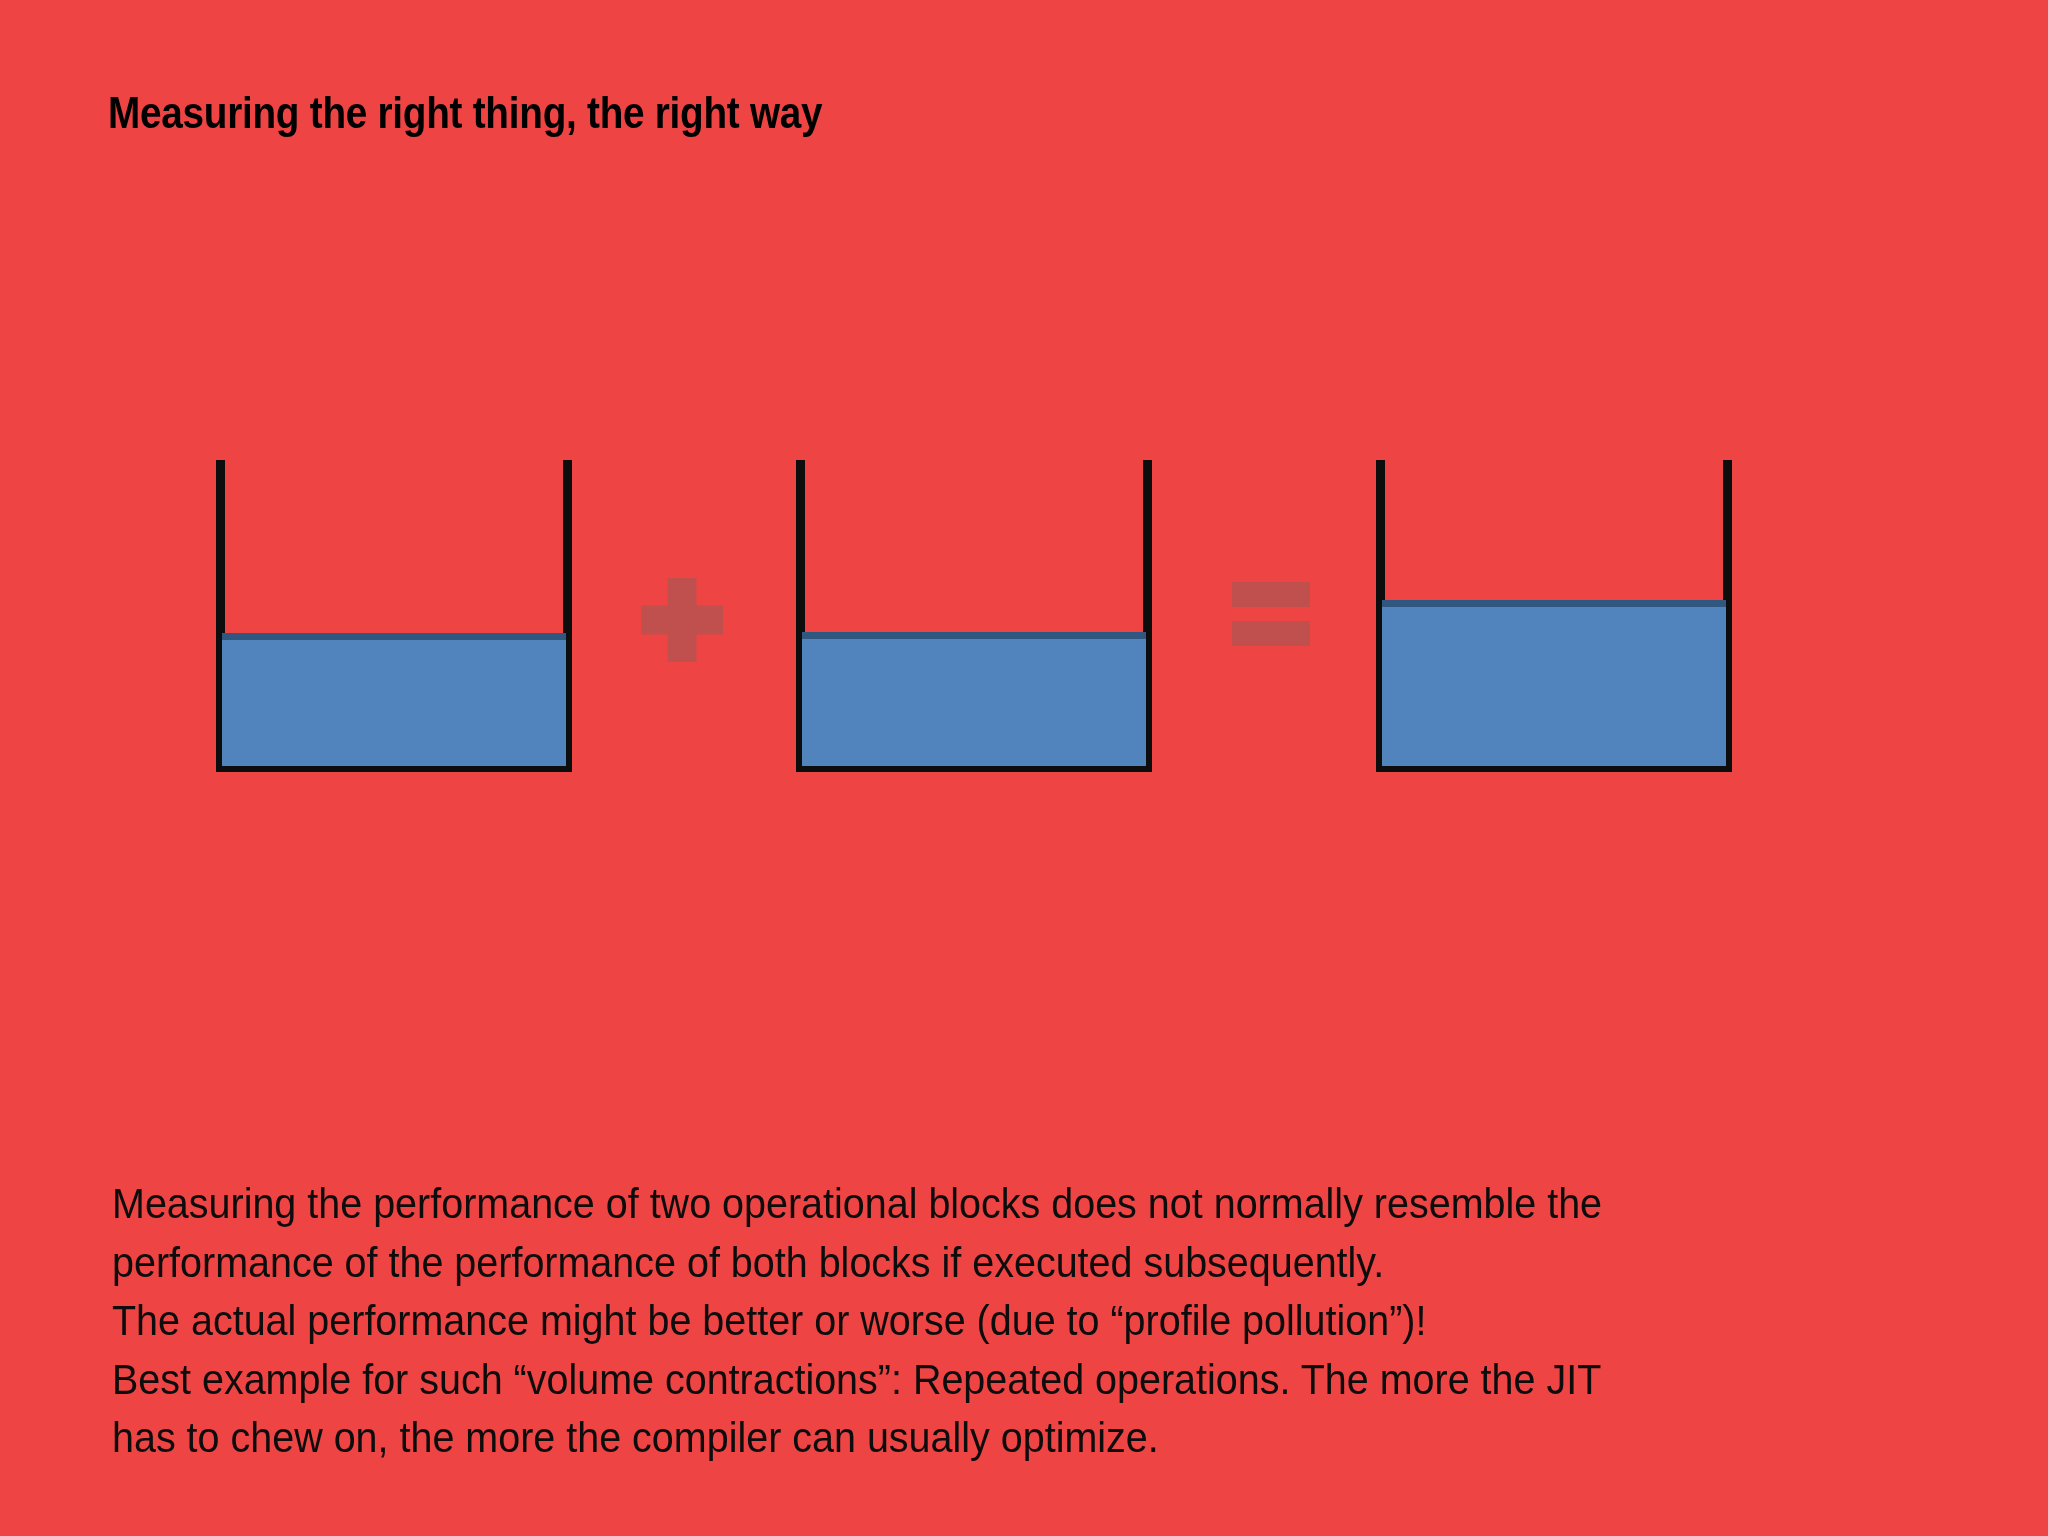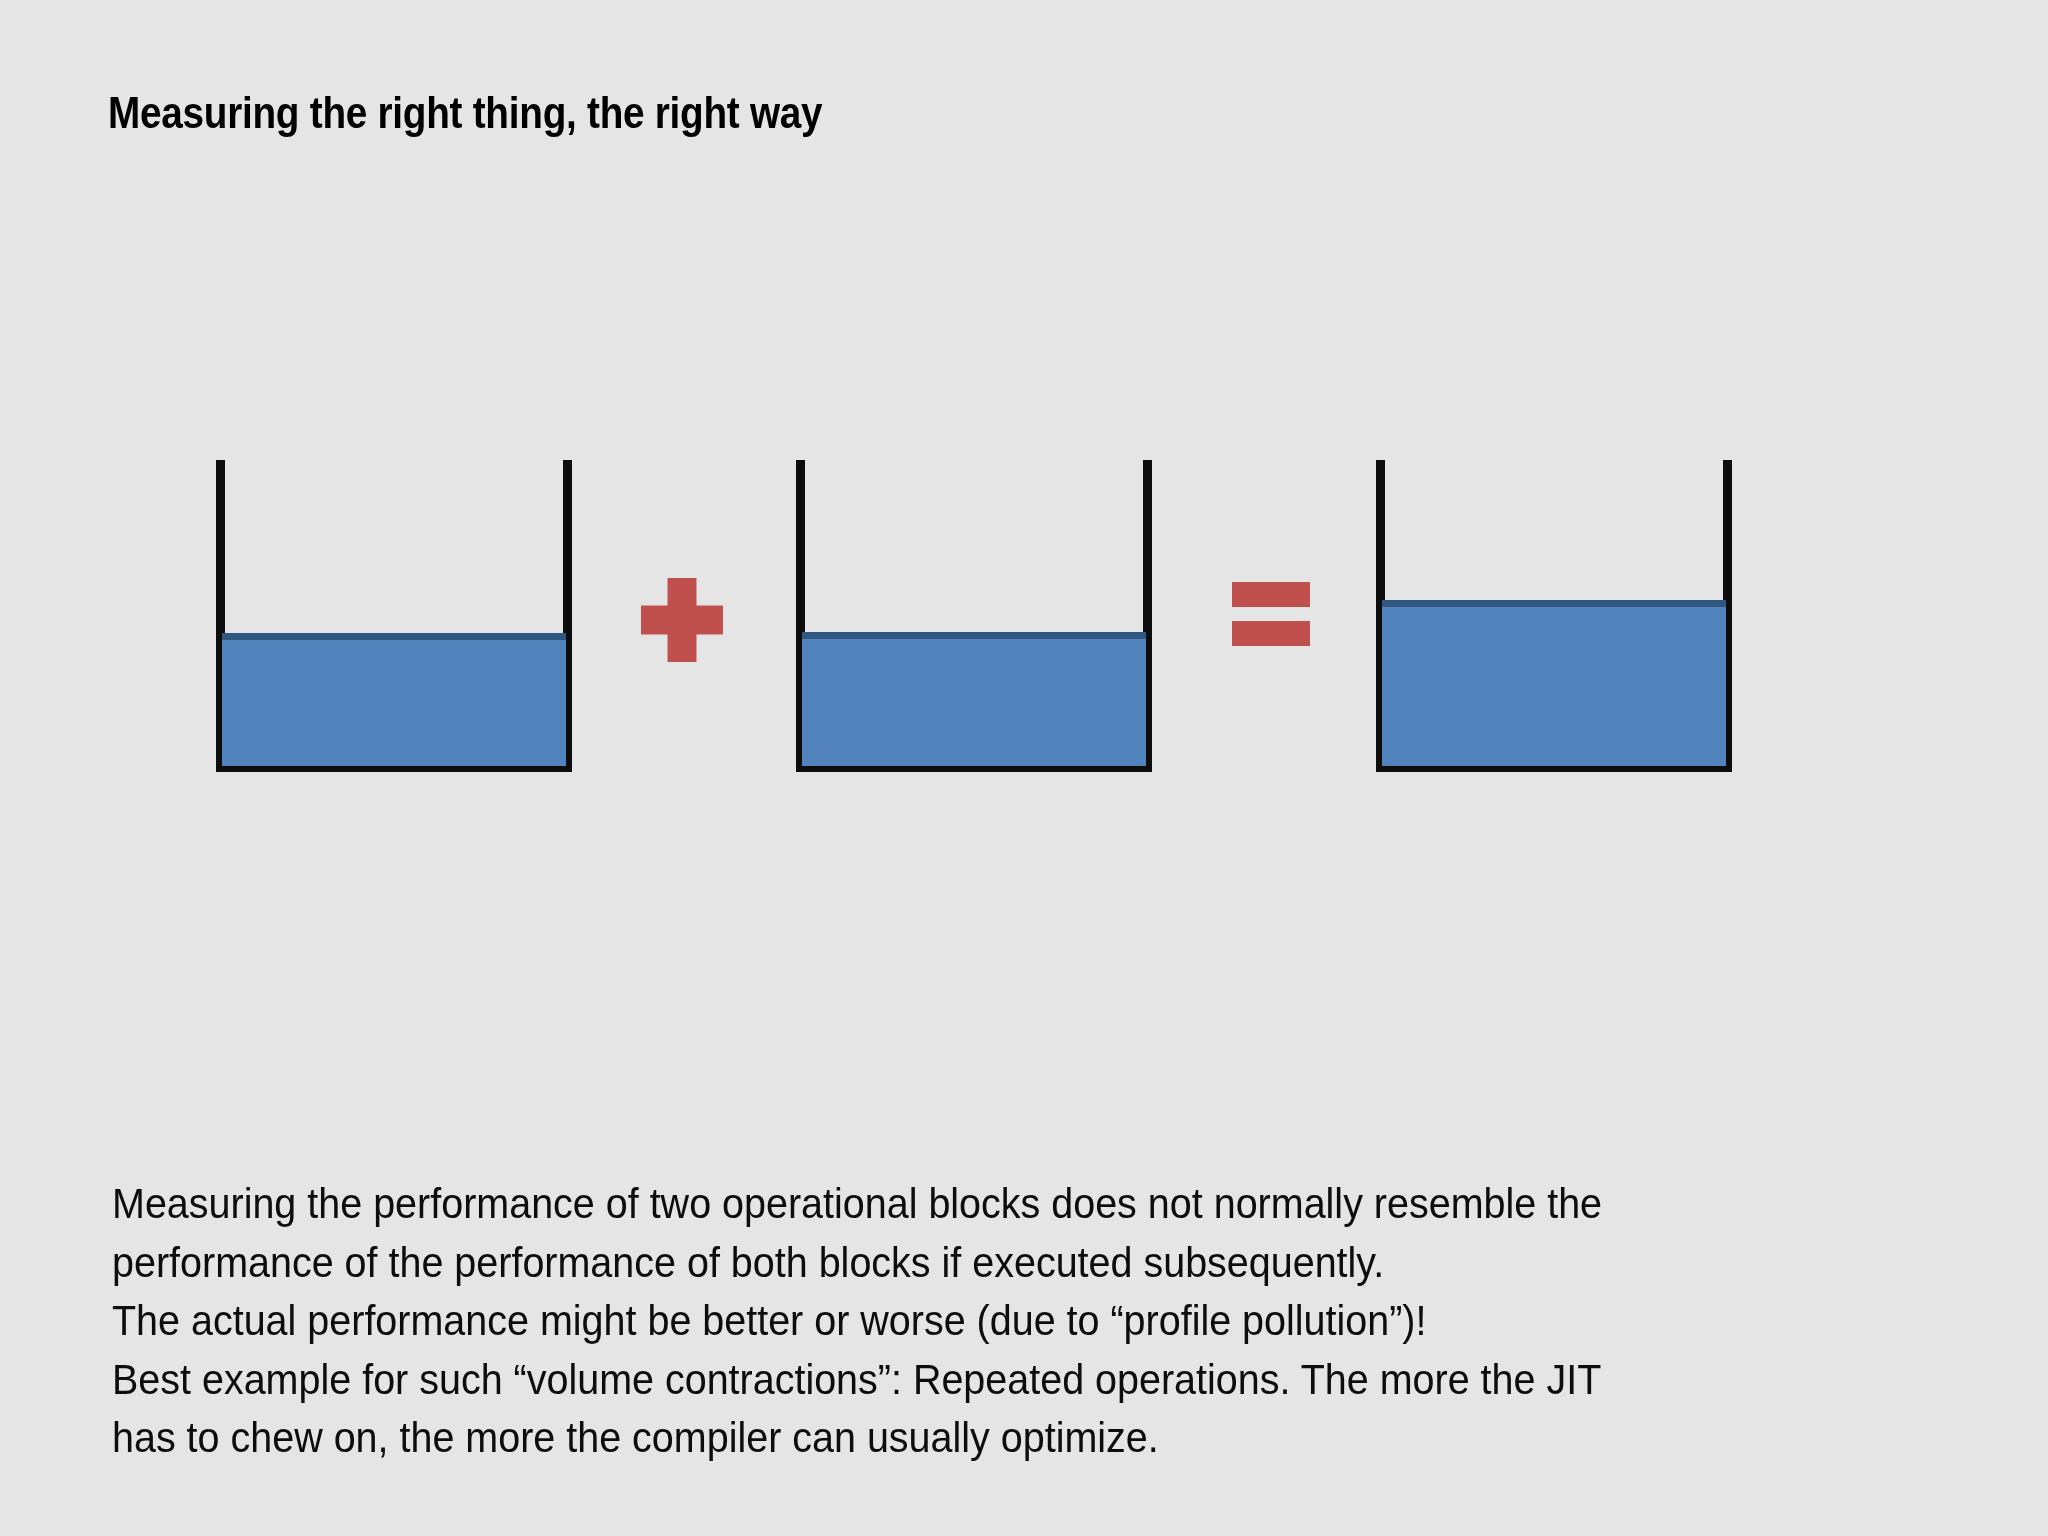--- a/index.html
+++ b/index.html
@@ -19,7 +19,7 @@
   .slide {
     position: absolute;
     inset: 0;
-    background: #e5e5e5;
+    background: #ef4444;
   }
 
   

